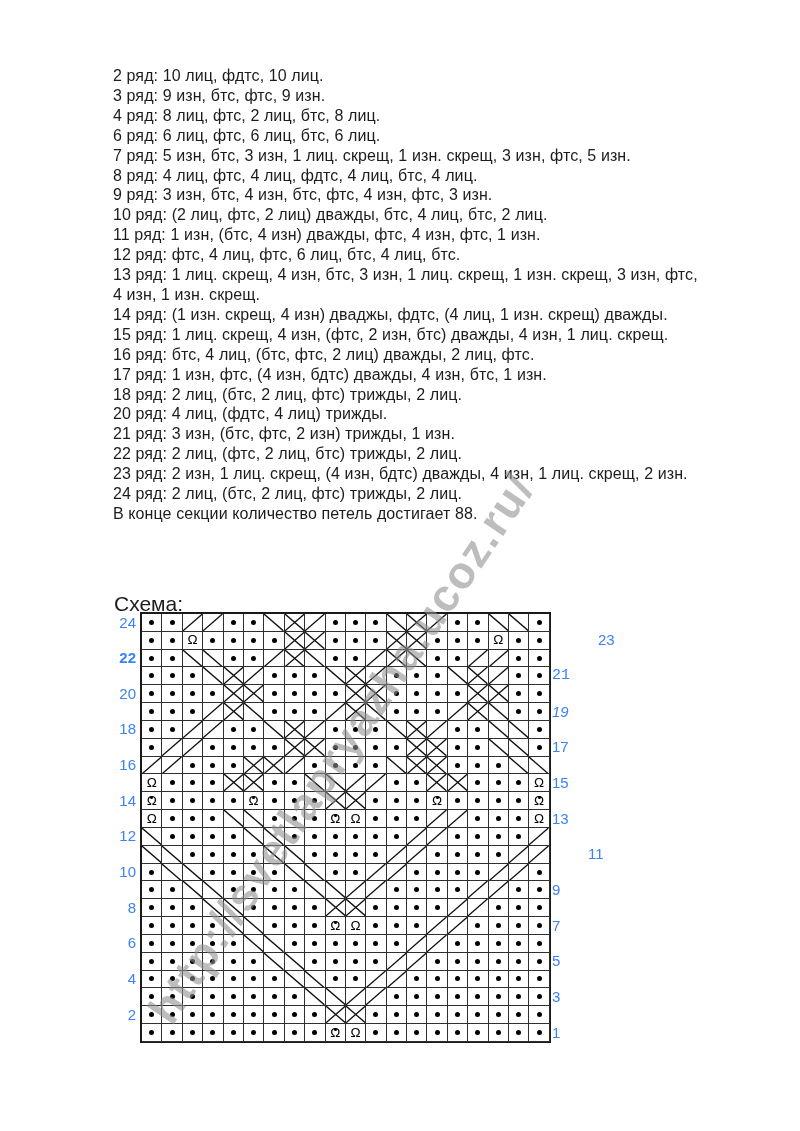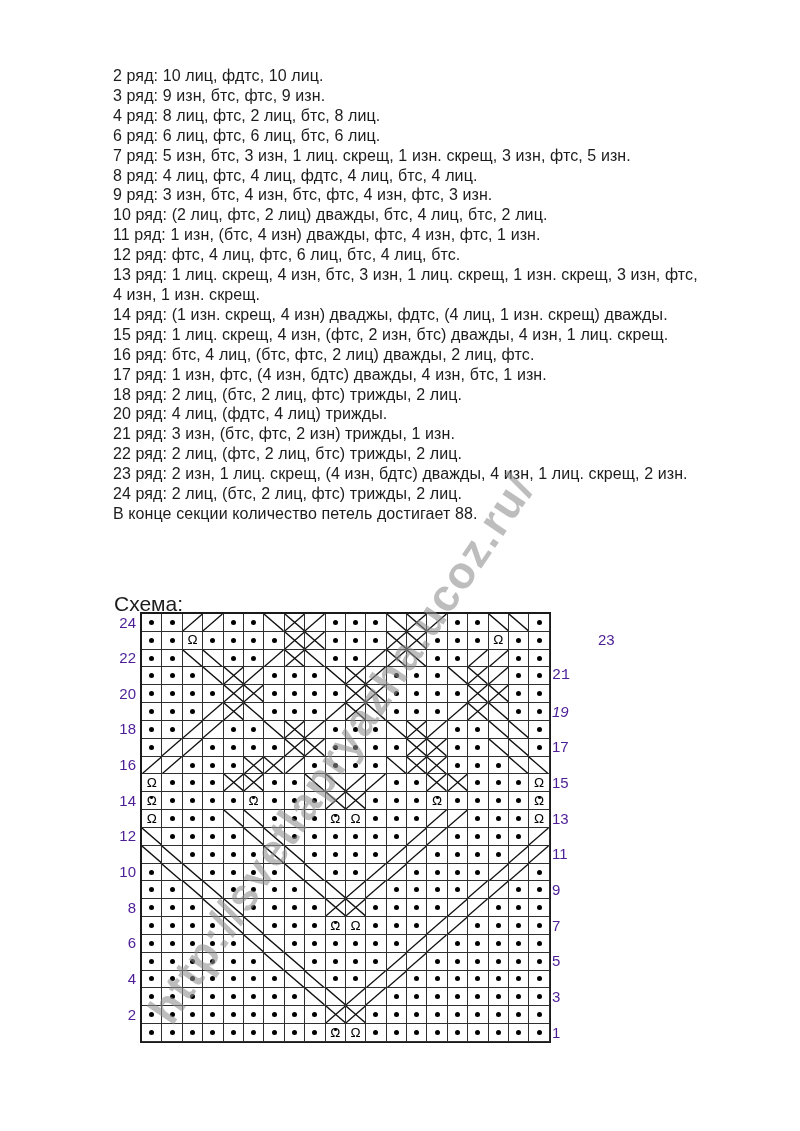--- a/index.html
+++ b/index.html
@@ -47,7 +47,7 @@
     background:#000;border-radius:50%;
   }
   .num{
-    position:absolute;font-size:15px;color:#4c1d95;width:26px;
+    position:absolute;font-size:15px;color:#3b82f6;width:26px;
   }
   .num.left{text-align:right;}
   .num.right{text-align:left;}

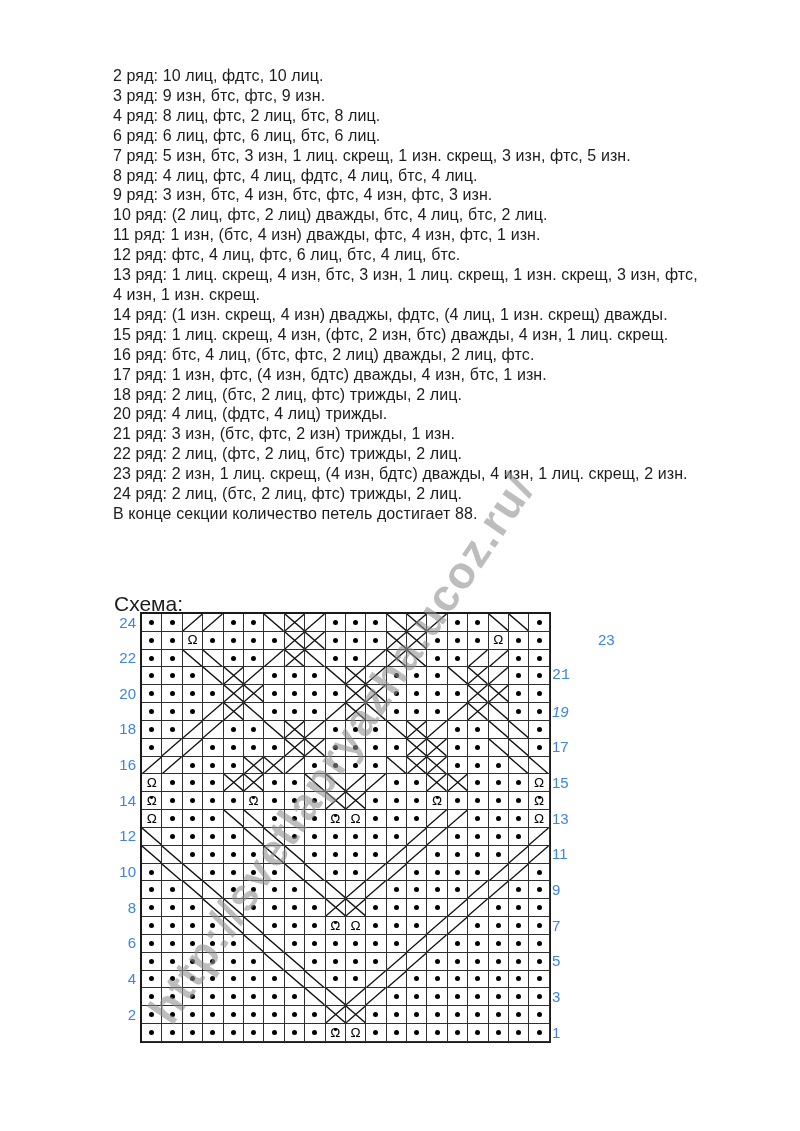--- a/index.html
+++ b/index.html
@@ -1881,7 +1881,7 @@
 
   <div id="chart-labels">
       <div class="num left" style="left: 110px; top: 613.5px;">24</div>
-      <div class="num left" style="left: 110px; top: 649.16px;">22</div>
+      <div class="num left" style="left: 110px; top: 649.16px; font-weight: bold;">22</div>
       <div class="num left" style="left: 110px; top: 684.82px;">20</div>
       <div class="num left" style="left: 110px; top: 720.48px;">18</div>
       <div class="num left" style="left: 110px; top: 756.14px;">16</div>

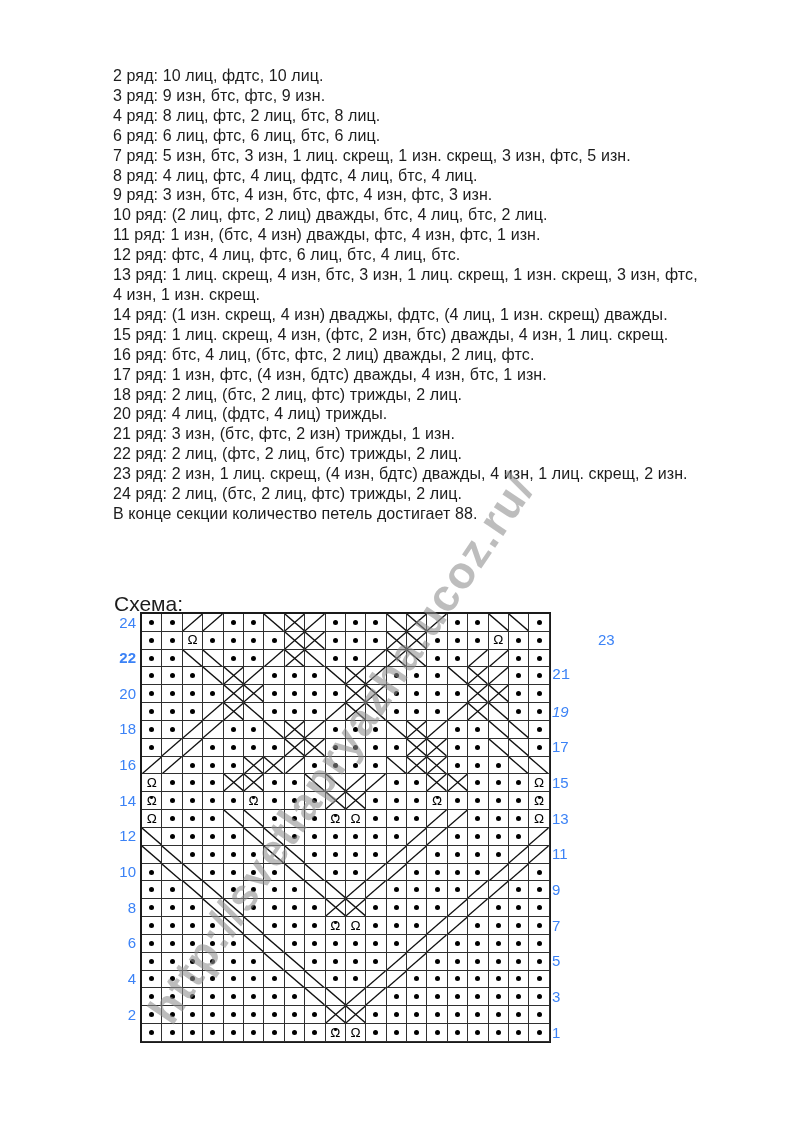--- a/index.html
+++ b/index.html
@@ -1898,7 +1898,7 @@
       <div class="num right" style="left: 552px; top: 738.31px;">17</div>
       <div class="num right" style="left: 552px; top: 773.97px;">15</div>
       <div class="num right" style="left: 552px; top: 809.63px;">13</div>
-      <div class="num right" style="left: 552px; top: 845.29px;">11</div>
+      <div class="num right" style="left: 552px; top: 845.29px; padding-left: 36px;">11</div>
       <div class="num right" style="left: 552px; top: 880.95px;">9</div>
       <div class="num right" style="left: 552px; top: 916.61px;">7</div>
       <div class="num right" style="left: 552px; top: 952.27px;">5</div>

